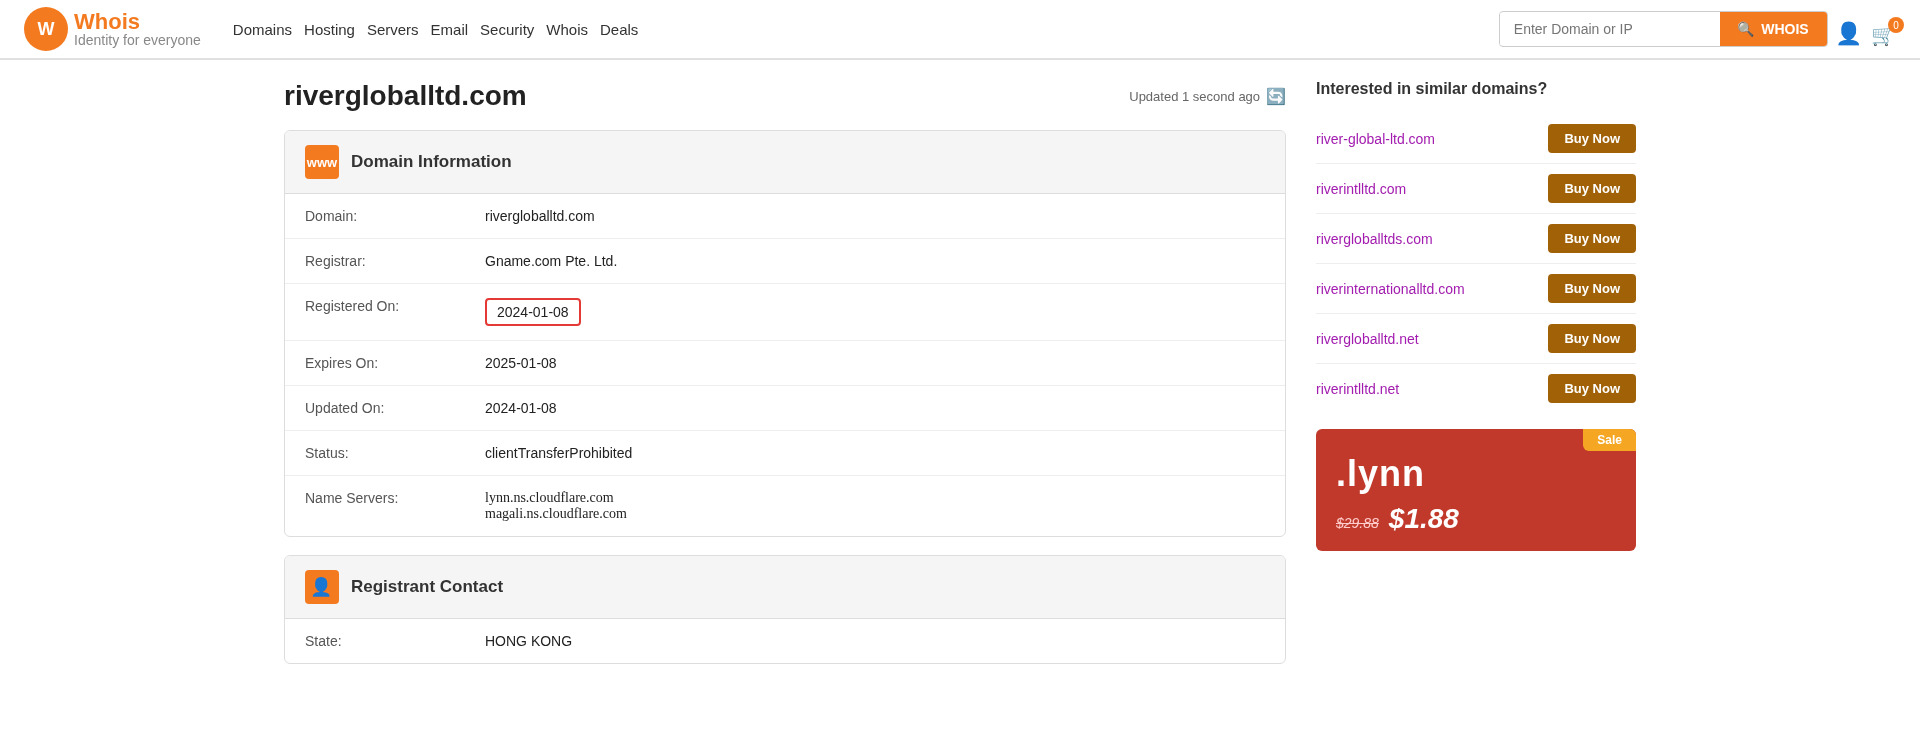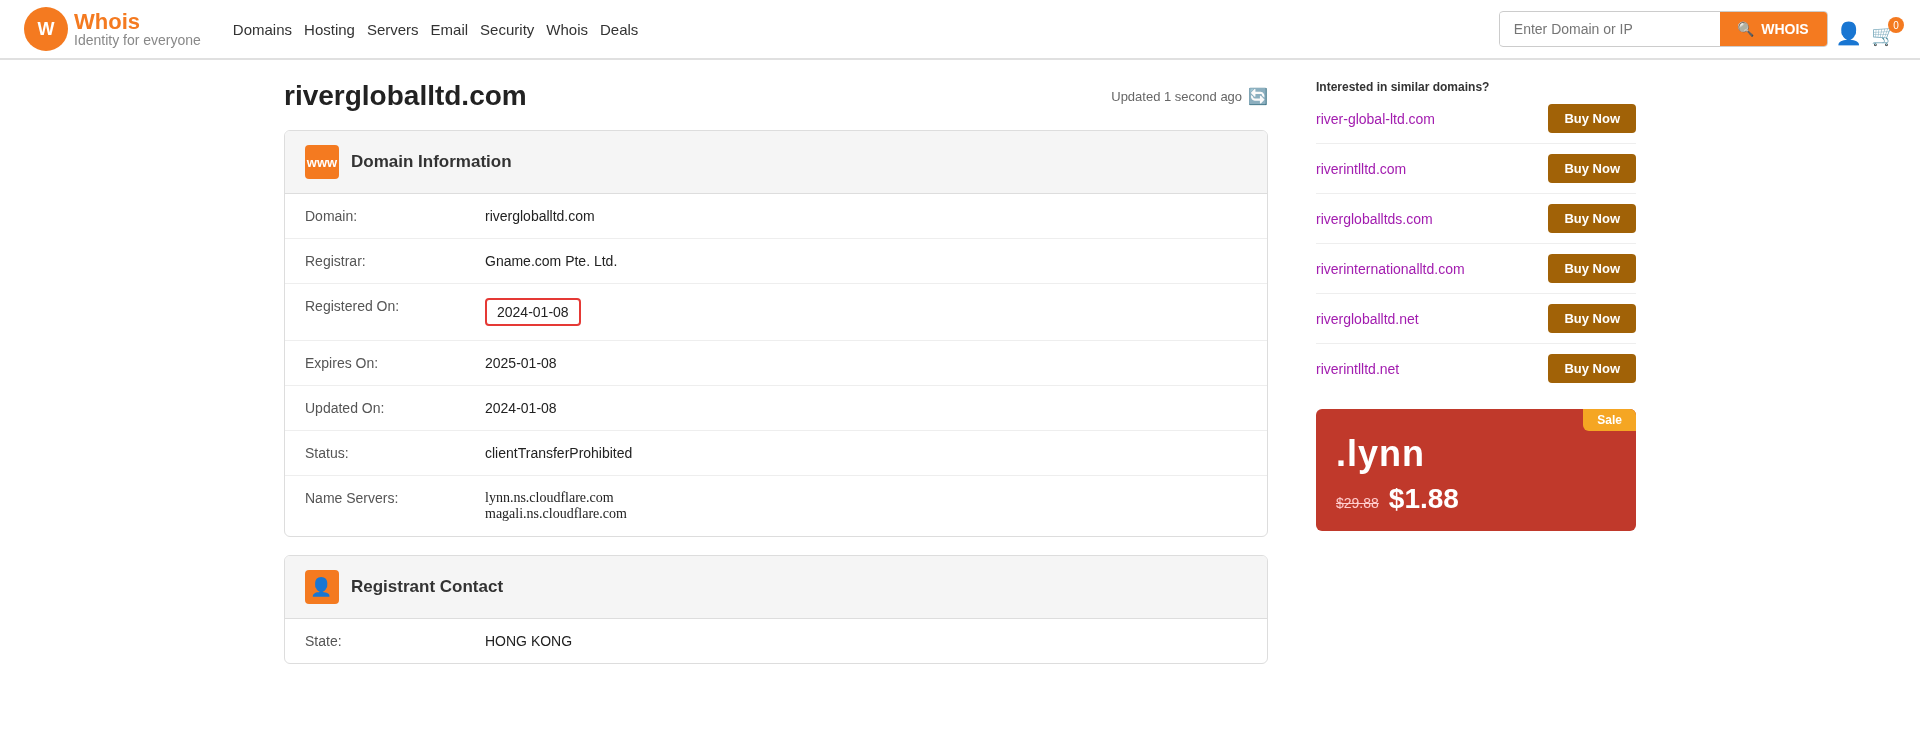--- a/index.html
+++ b/index.html
@@ -115,7 +115,7 @@
     
     .main-wrapper {
       display: flex;
-      gap: 18px;
+      gap: 0;
       max-width: 1400px;
       margin: 0 auto;
       padding: 20px 24px;

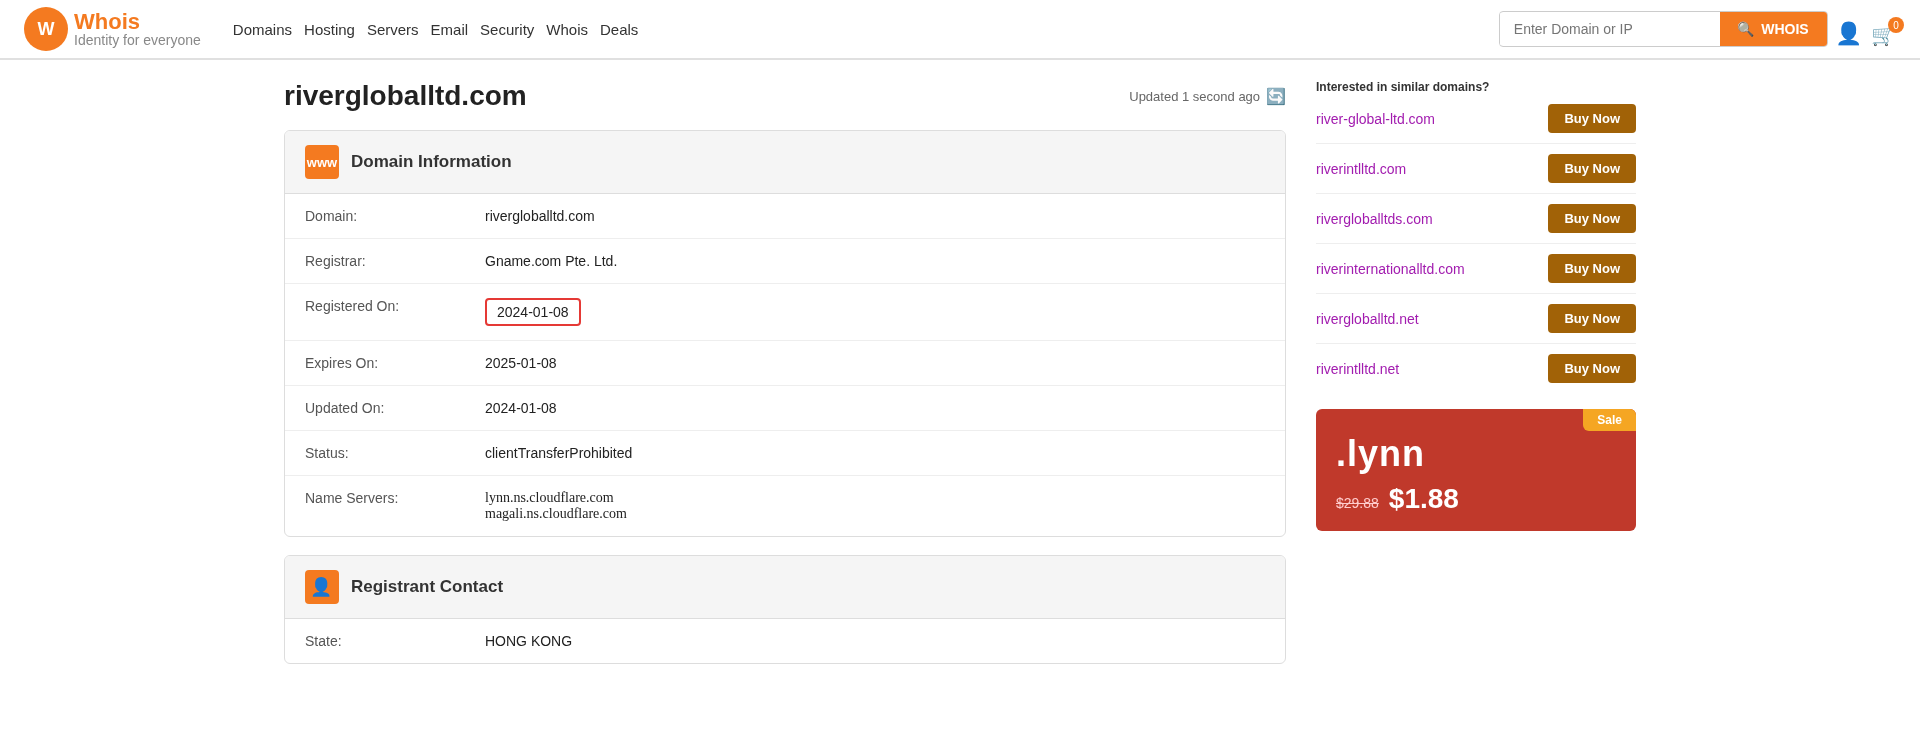--- a/index.html
+++ b/index.html
@@ -221,9 +221,10 @@
 
     
     .similar-domains-title {
-      font-size: 12px;
+      font-size: 16px;
       font-weight: bold;
       color: #333;
+      margin-bottom: 16px;
     }
     .domain-suggestion-row {
       display: flex;

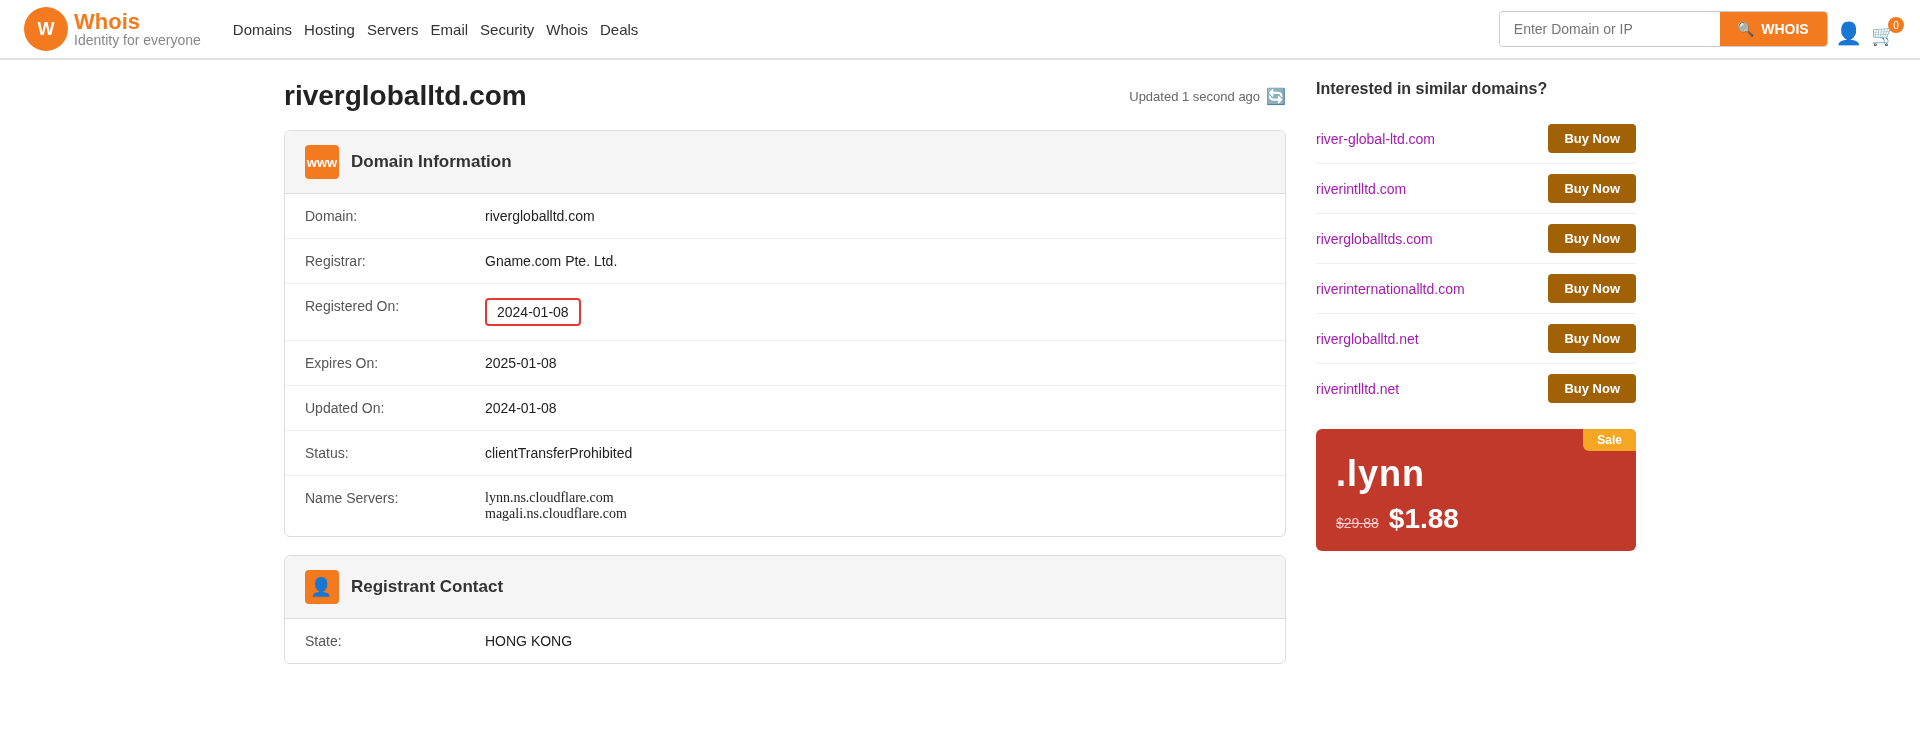--- a/index.html
+++ b/index.html
@@ -284,6 +284,7 @@
       align-items: baseline;
       gap: 10px;
       margin-top: 8px;
+      font-style: italic;
     }
     .sale-old-price {
       font-size: 14px;

